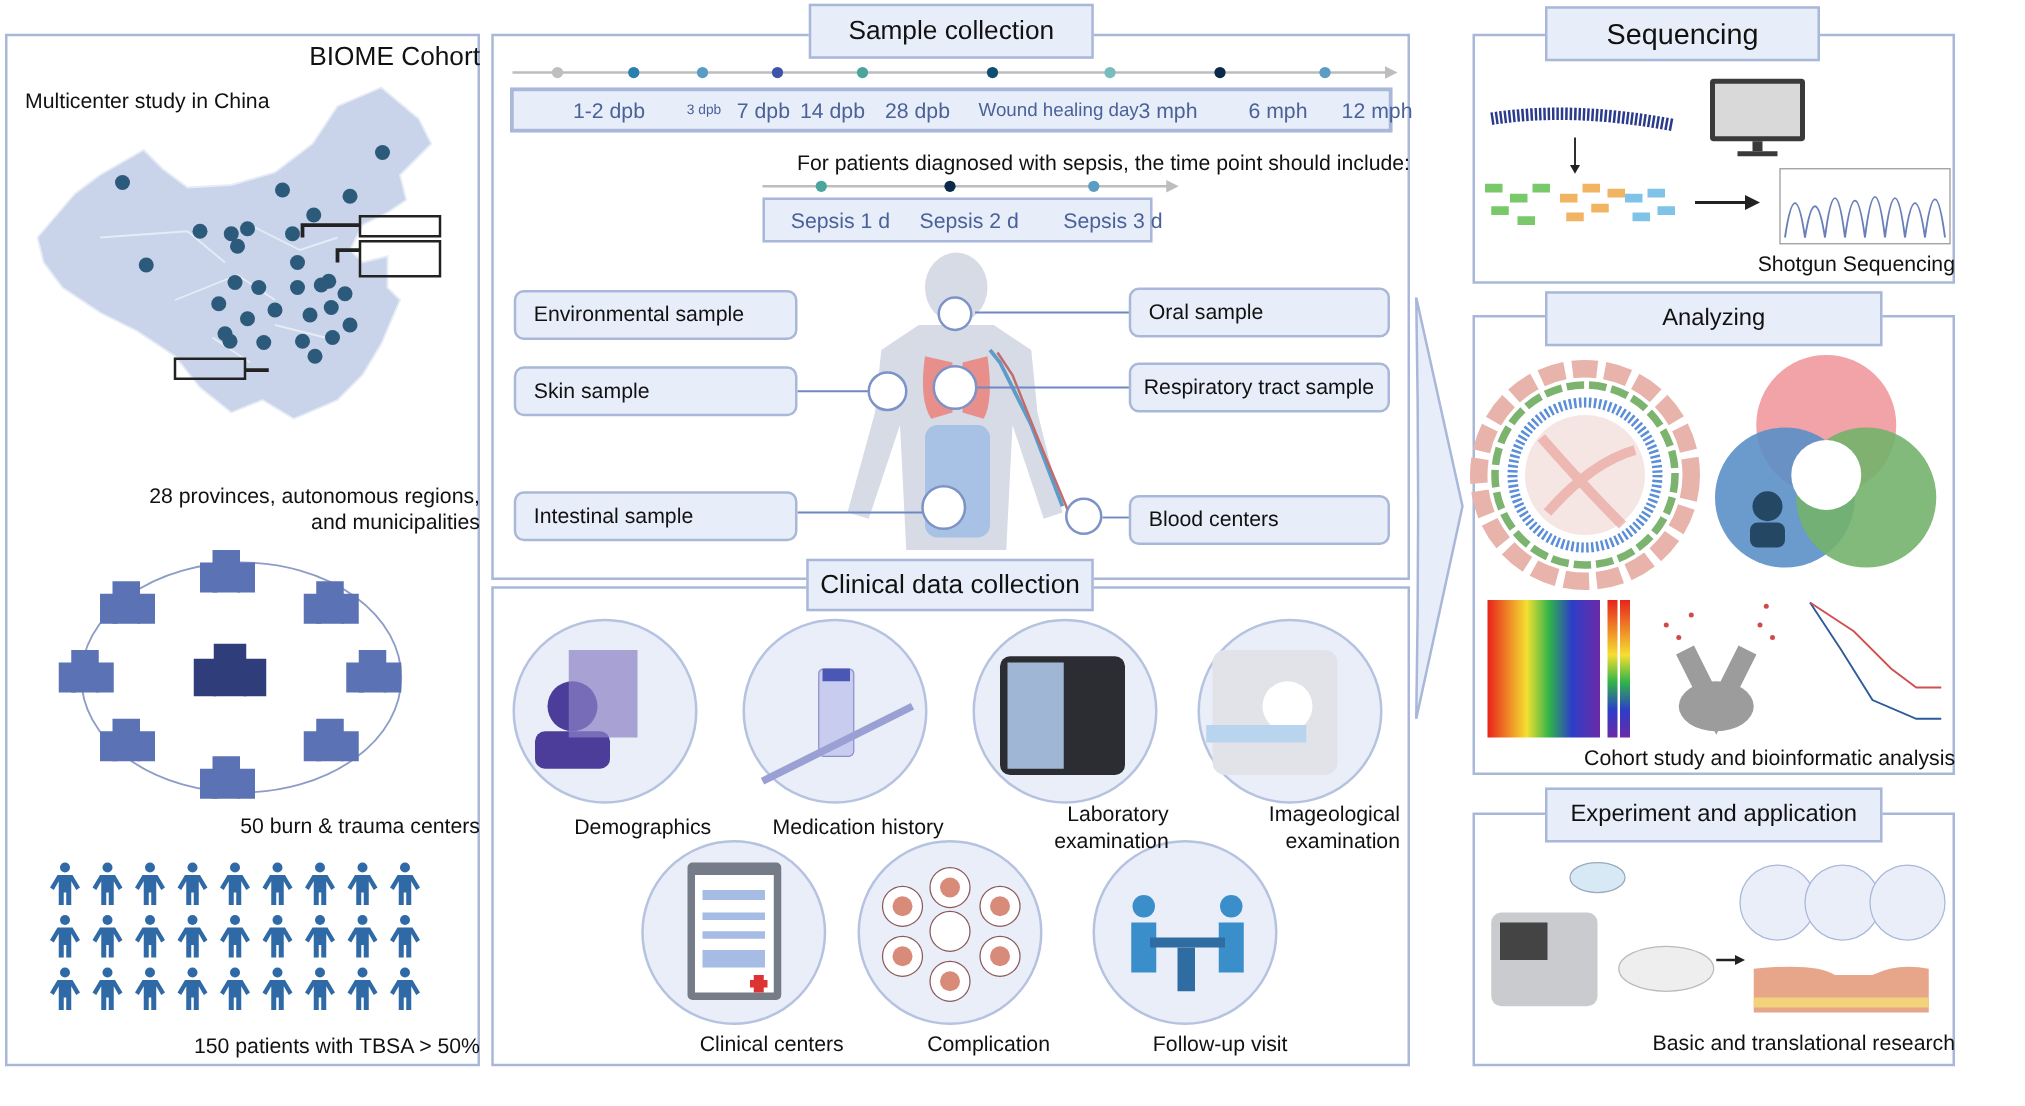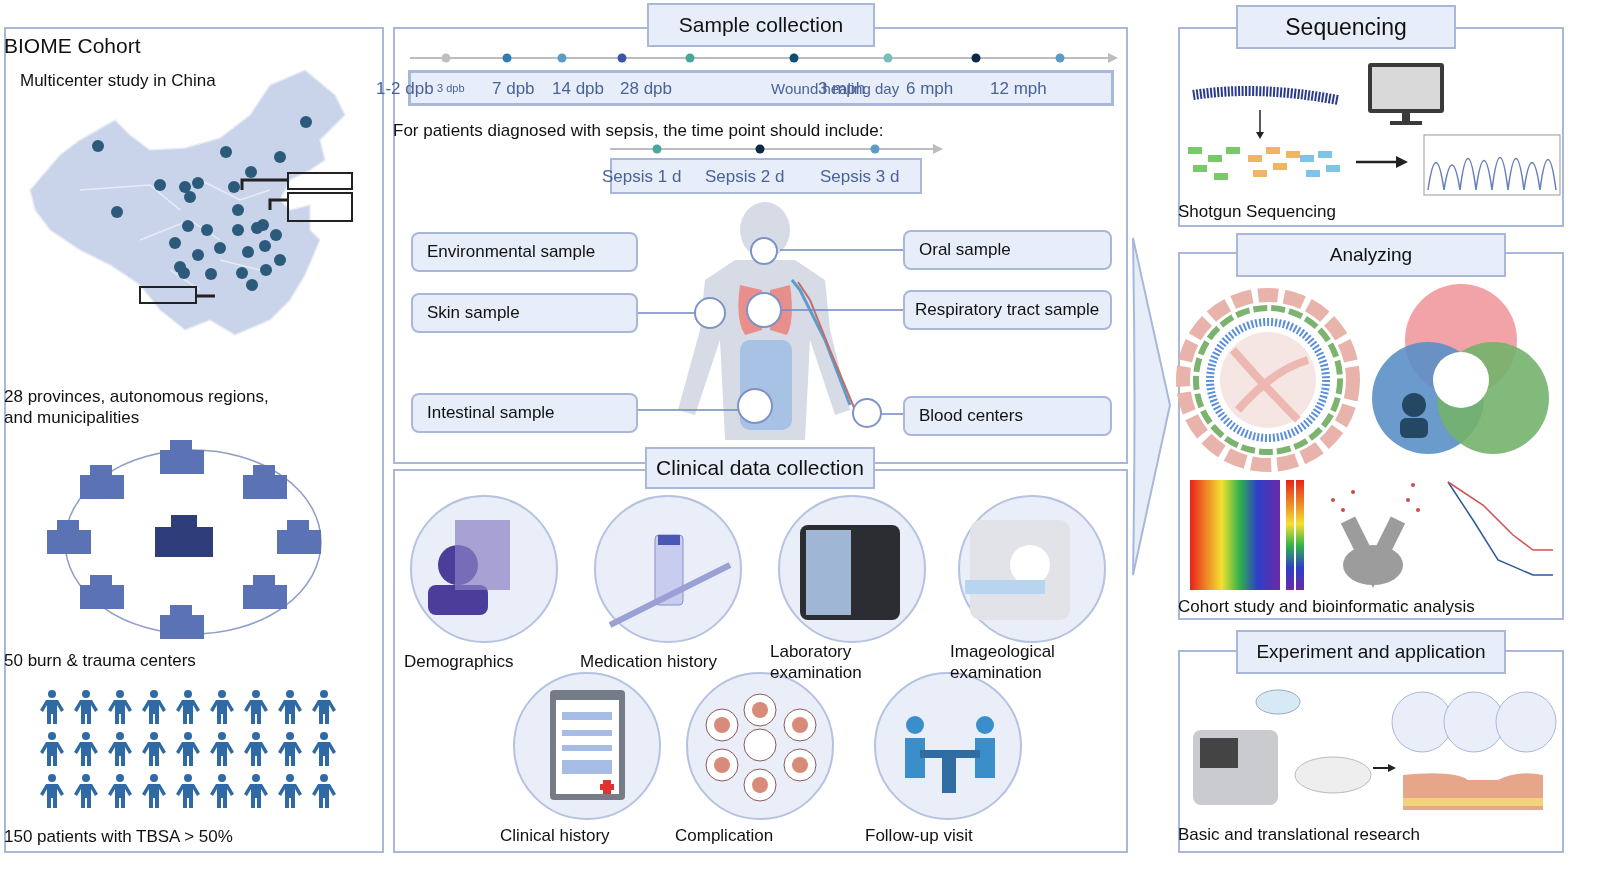--- a/index.html
+++ b/index.html
@@ -7,7 +7,7 @@
   body{font-family:"Liberation Sans",sans-serif;color:#111;position:relative}
   .panel{position:absolute;border:2px solid #a9b8d9;background:#fff}
   .title-box{position:absolute;background:#e8eef9;border:2px solid #a9b8d9;text-align:center;font-size:21px;color:#111;display:flex;align-items:center;justify-content:center}
-  .lbl{position:absolute;text-align:left;font-size:17px;color:#111;line-height:21px}
+  .lbl{position:absolute;text-align:right;font-size:17px;color:#111;line-height:21px}
   .sample-box{position:absolute;background:#e8eef9;border:2px solid #a9b8d9;border-radius:8px;font-size:17px;display:flex;align-items:center;padding-left:14px;color:#111}
   .circle{position:absolute;border-radius:50%;background:#e9eef9;border:2px solid #b5c2e0}
   svg{position:absolute;overflow:visible}

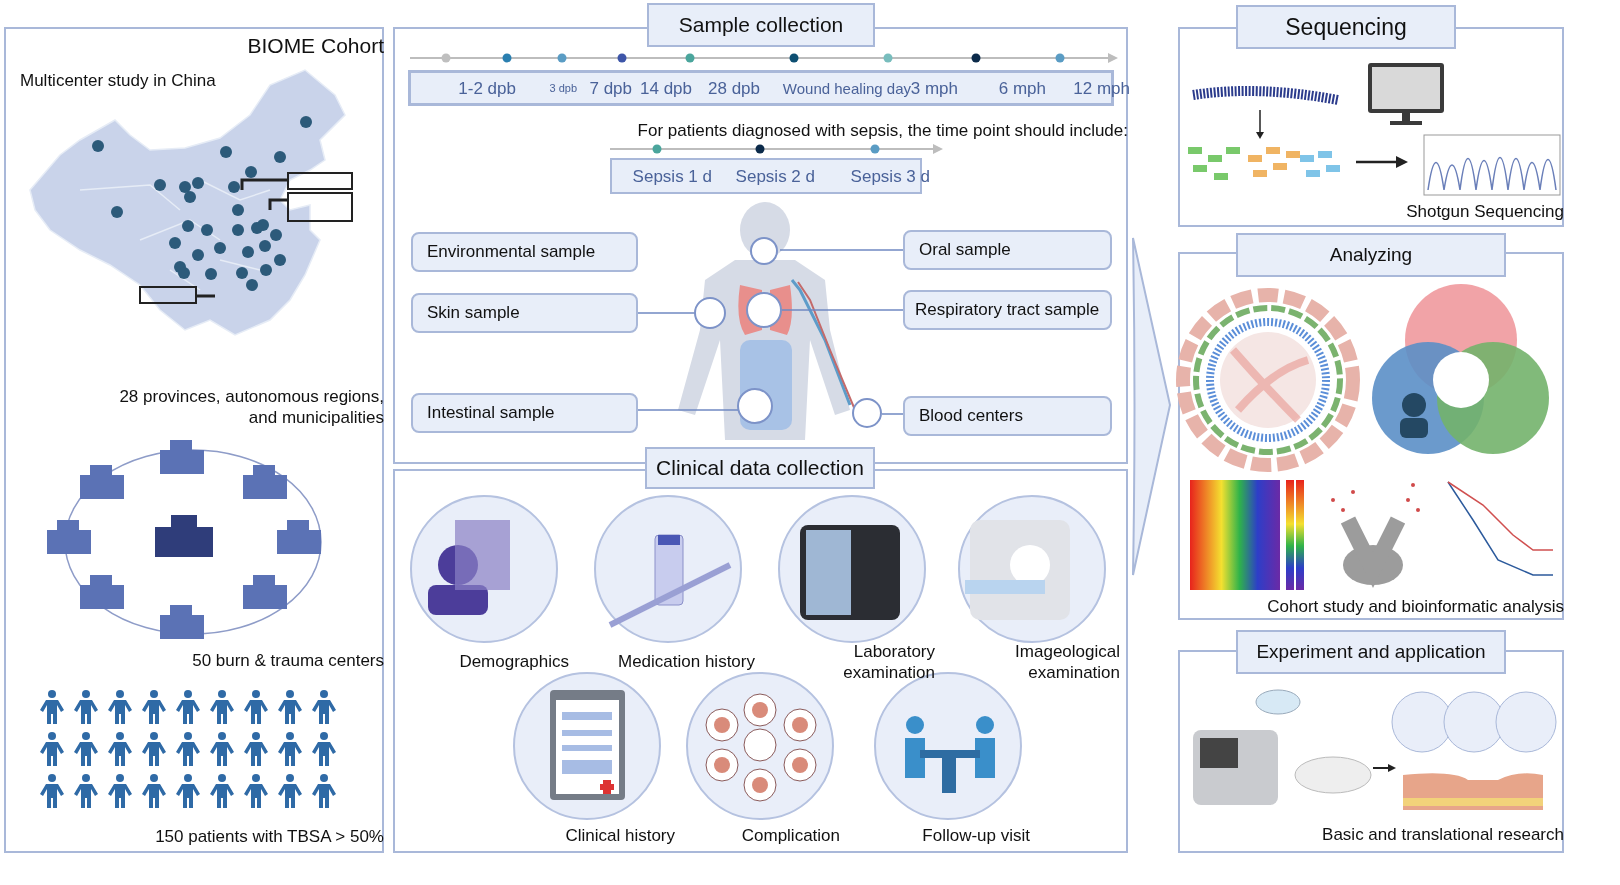--- a/index.html
+++ b/index.html
@@ -373,7 +373,7 @@
 <div class="lbl" style="left:770px;top:662px;width:165px">examination</div>
 <div class="lbl" style="left:950px;top:641px;width:170px">Imageological</div>
 <div class="lbl" style="left:950px;top:662px;width:170px">examination</div>
-<div class="lbl" style="left:500px;top:825px;width:175px">Clinical history</div>
+<div class="lbl" style="left:500px;top:825px;width:175px">Clinical centers</div>
 <div class="lbl" style="left:675px;top:825px;width:165px">Complication</div>
 <div class="lbl" style="left:865px;top:825px;width:165px">Follow-up visit</div>
 

